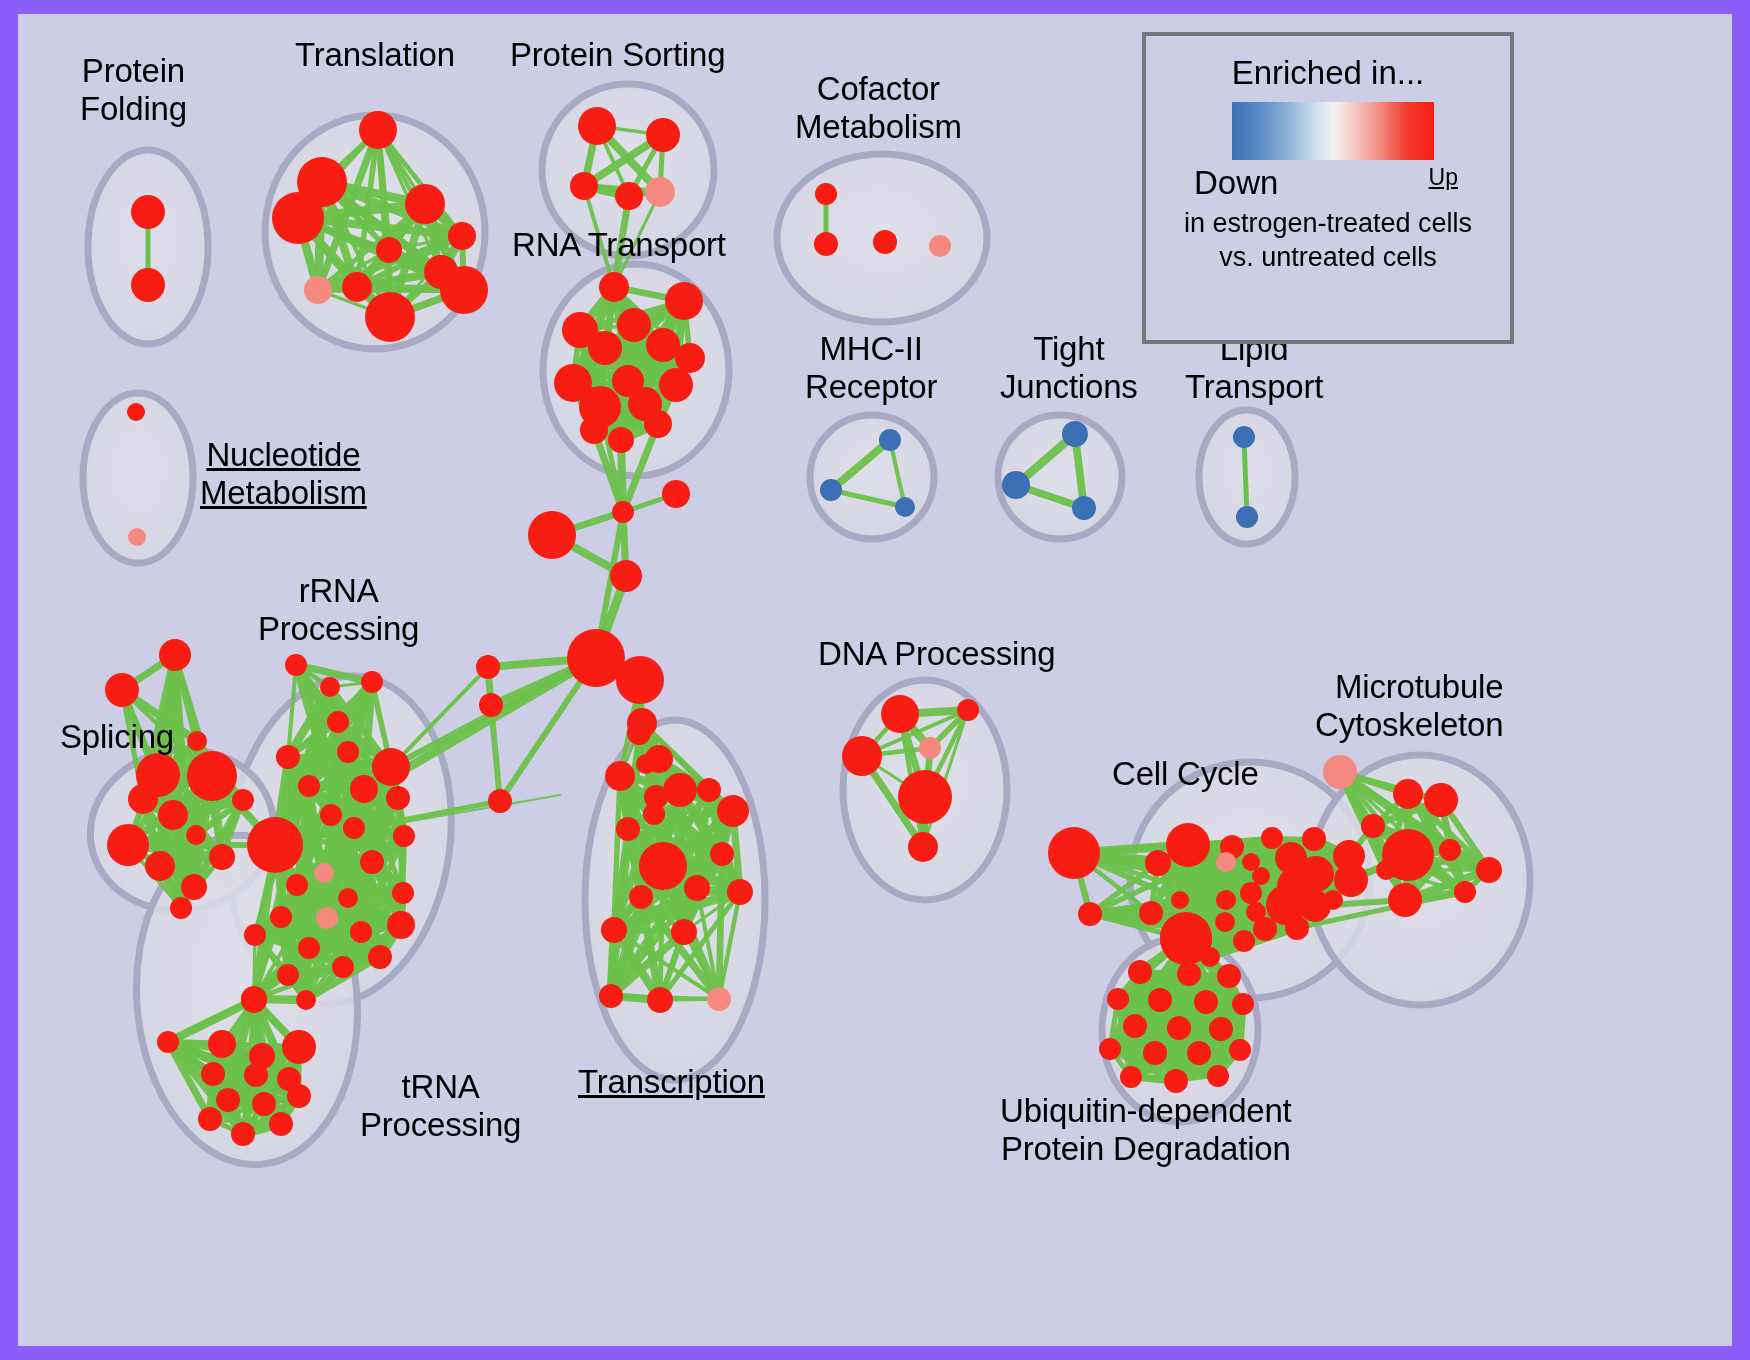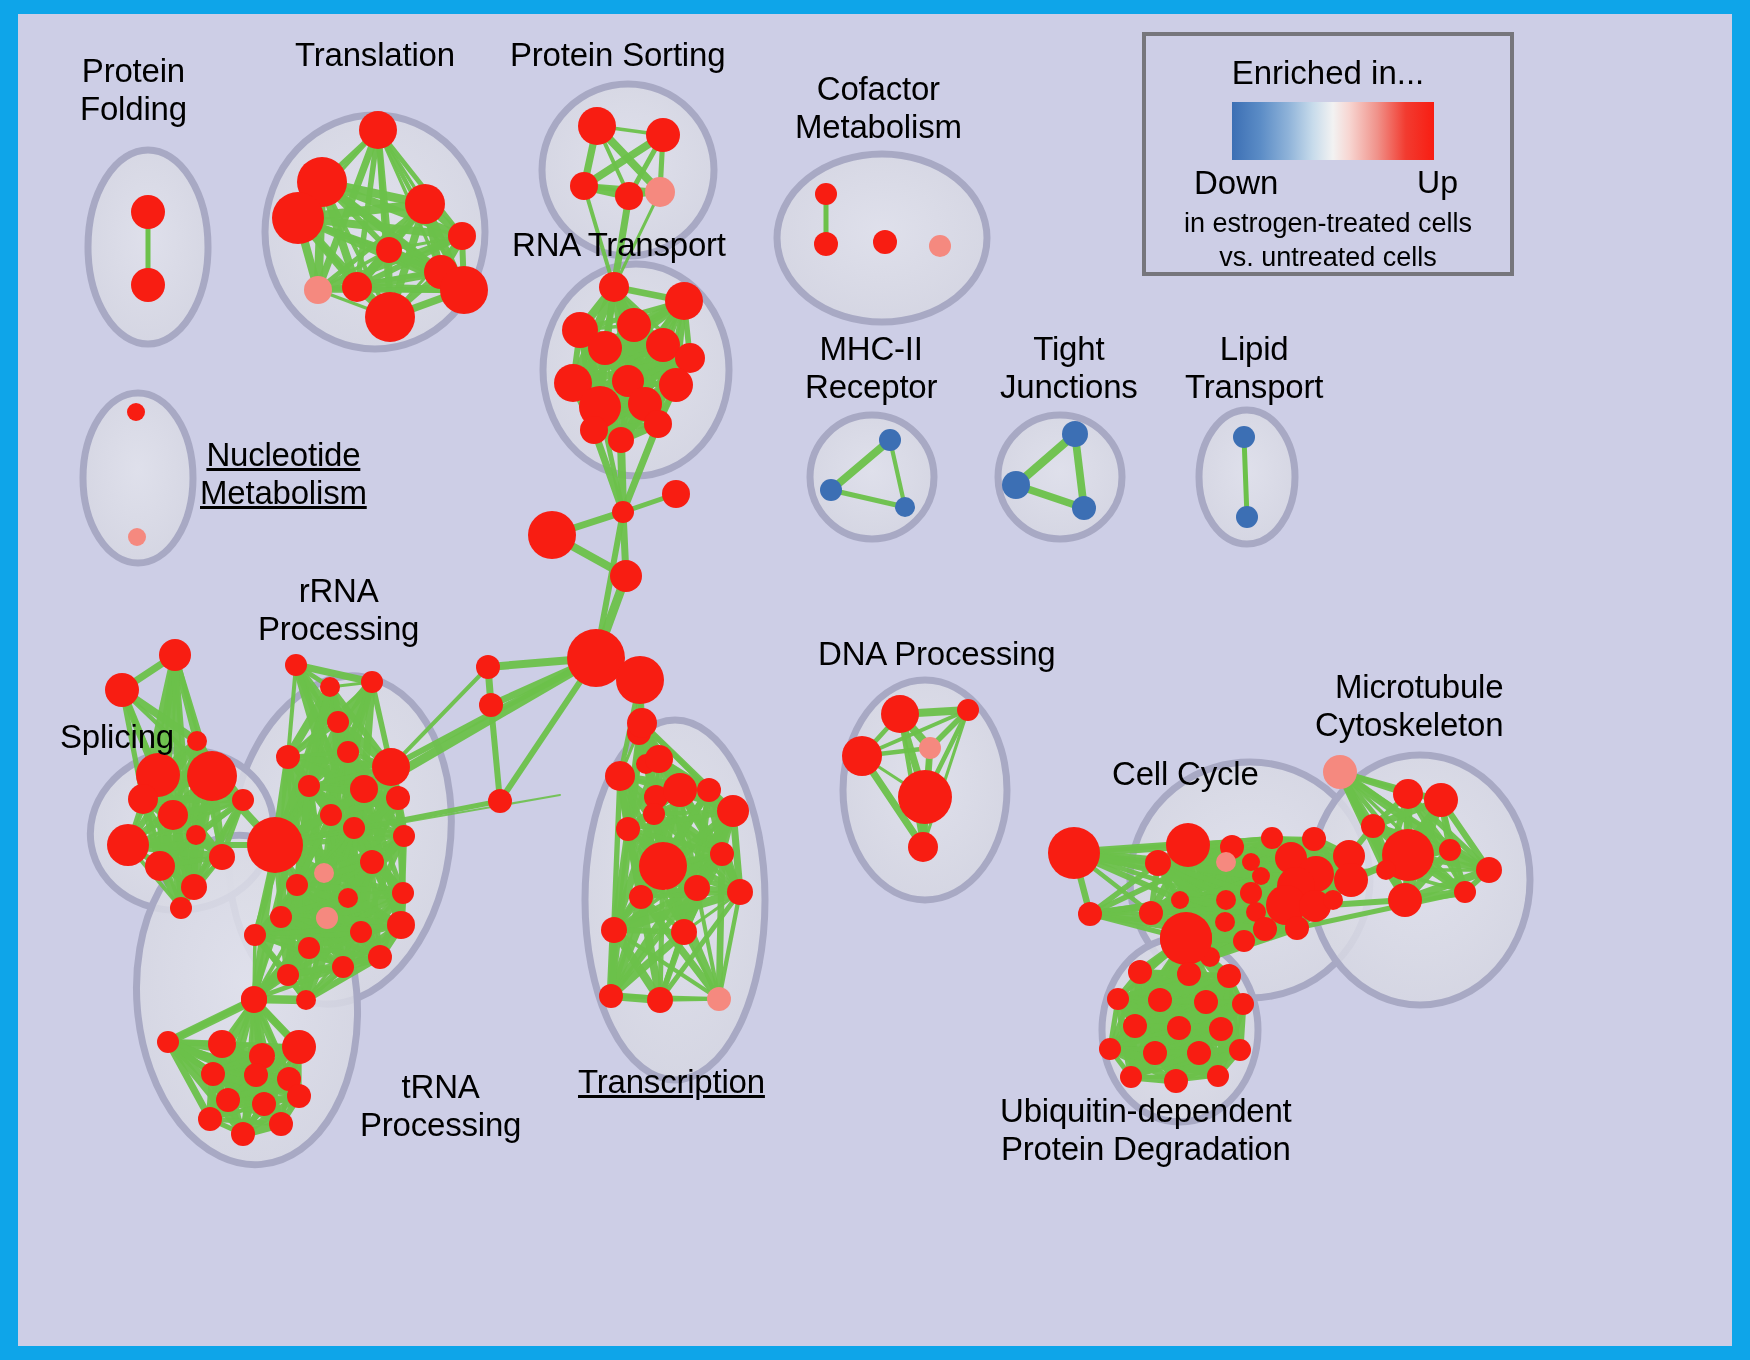--- a/index.html
+++ b/index.html
@@ -8,7 +8,7 @@
   #stage{
     position:relative;
     width:1750px;height:1360px;
-    background:#0ea5e9;
+    background:#8b5cf6;
     overflow:hidden;
   }
   #canvas-bg{

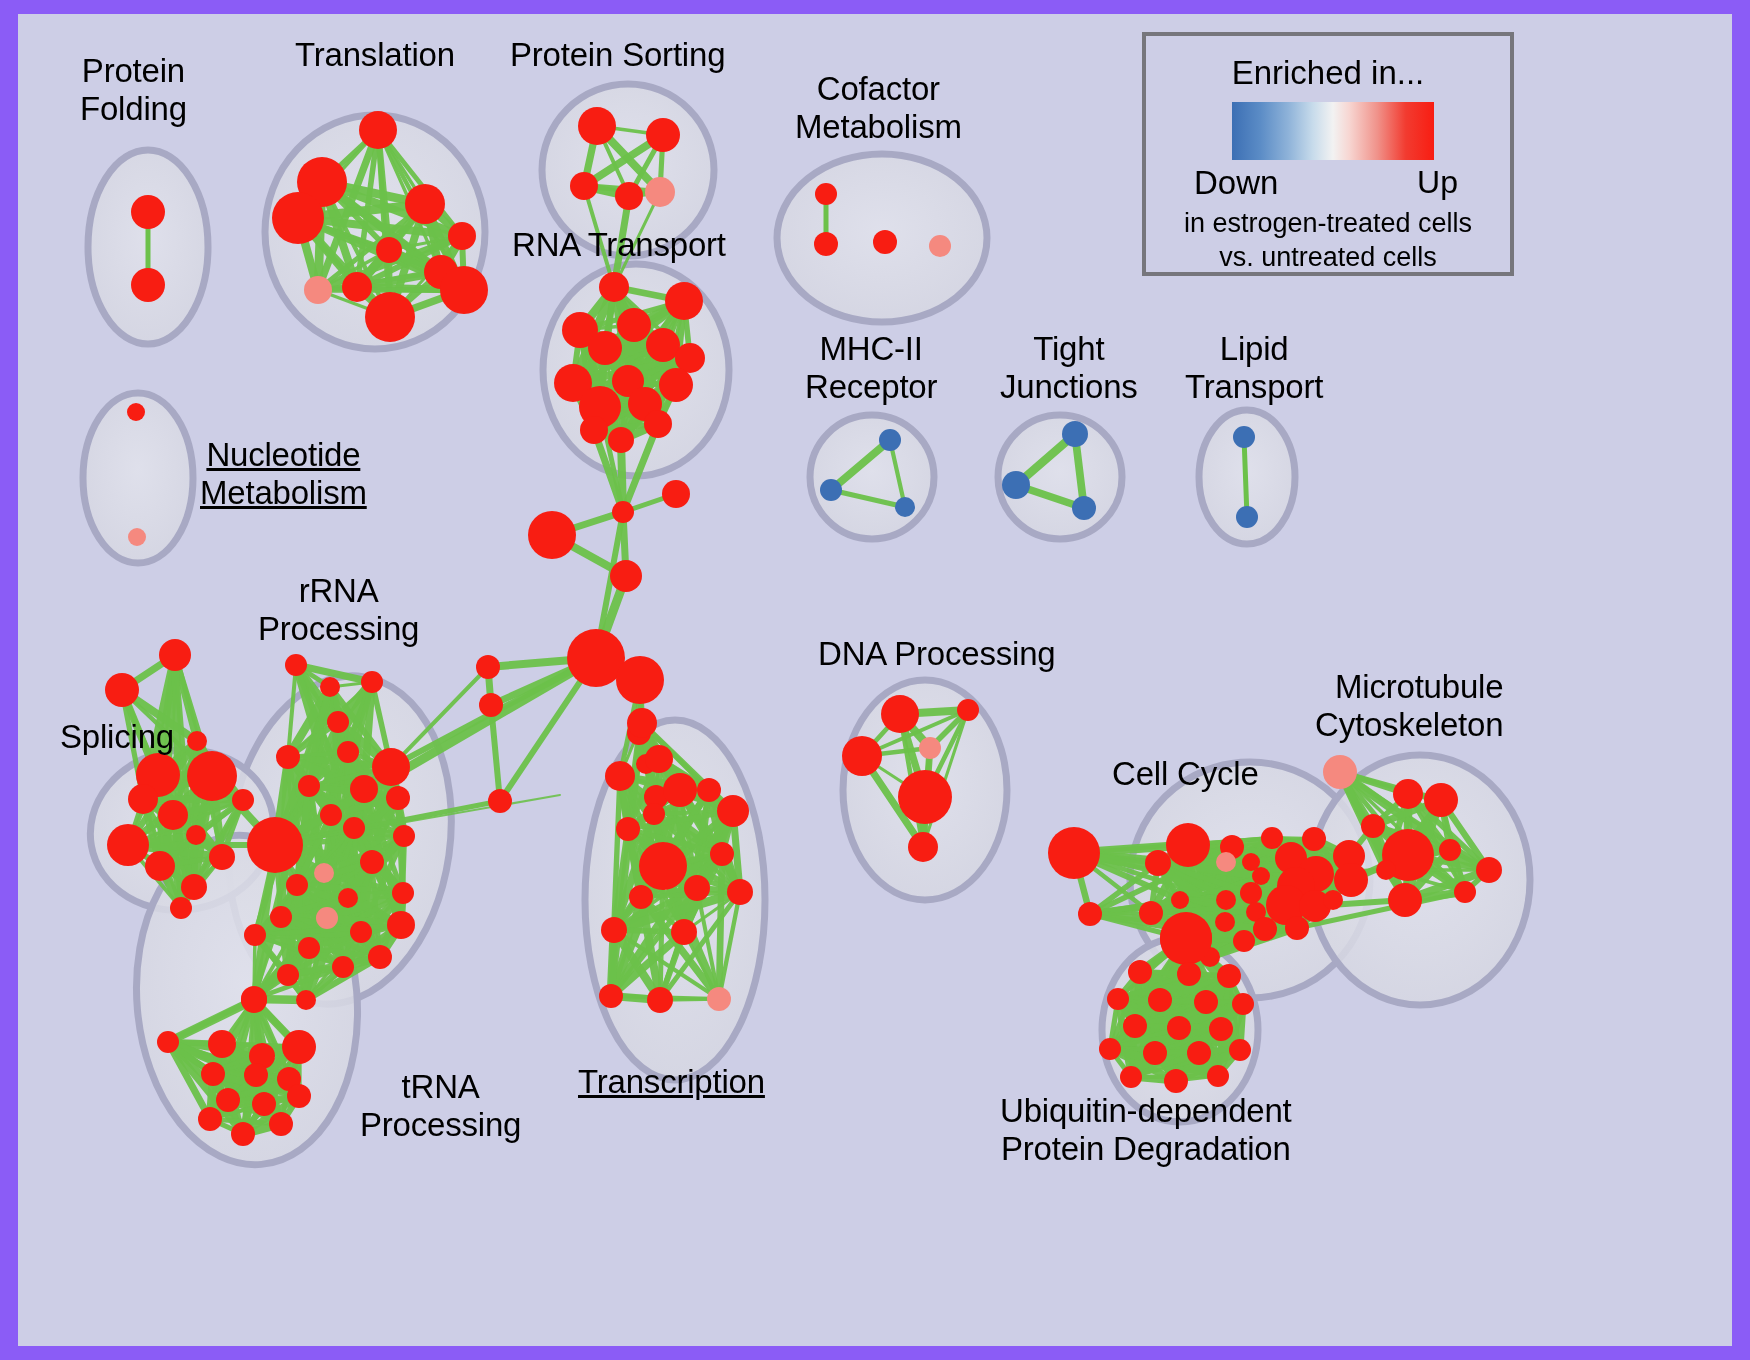--- a/index.html
+++ b/index.html
@@ -32,7 +32,7 @@
   #legend{
     position:absolute;
     left:1142px;top:32px;
-    width:372px;height:244px;
+    width:372px;height:312px;
     background:#cdcee6;
     border:4px solid #76767c;
     box-sizing:border-box;

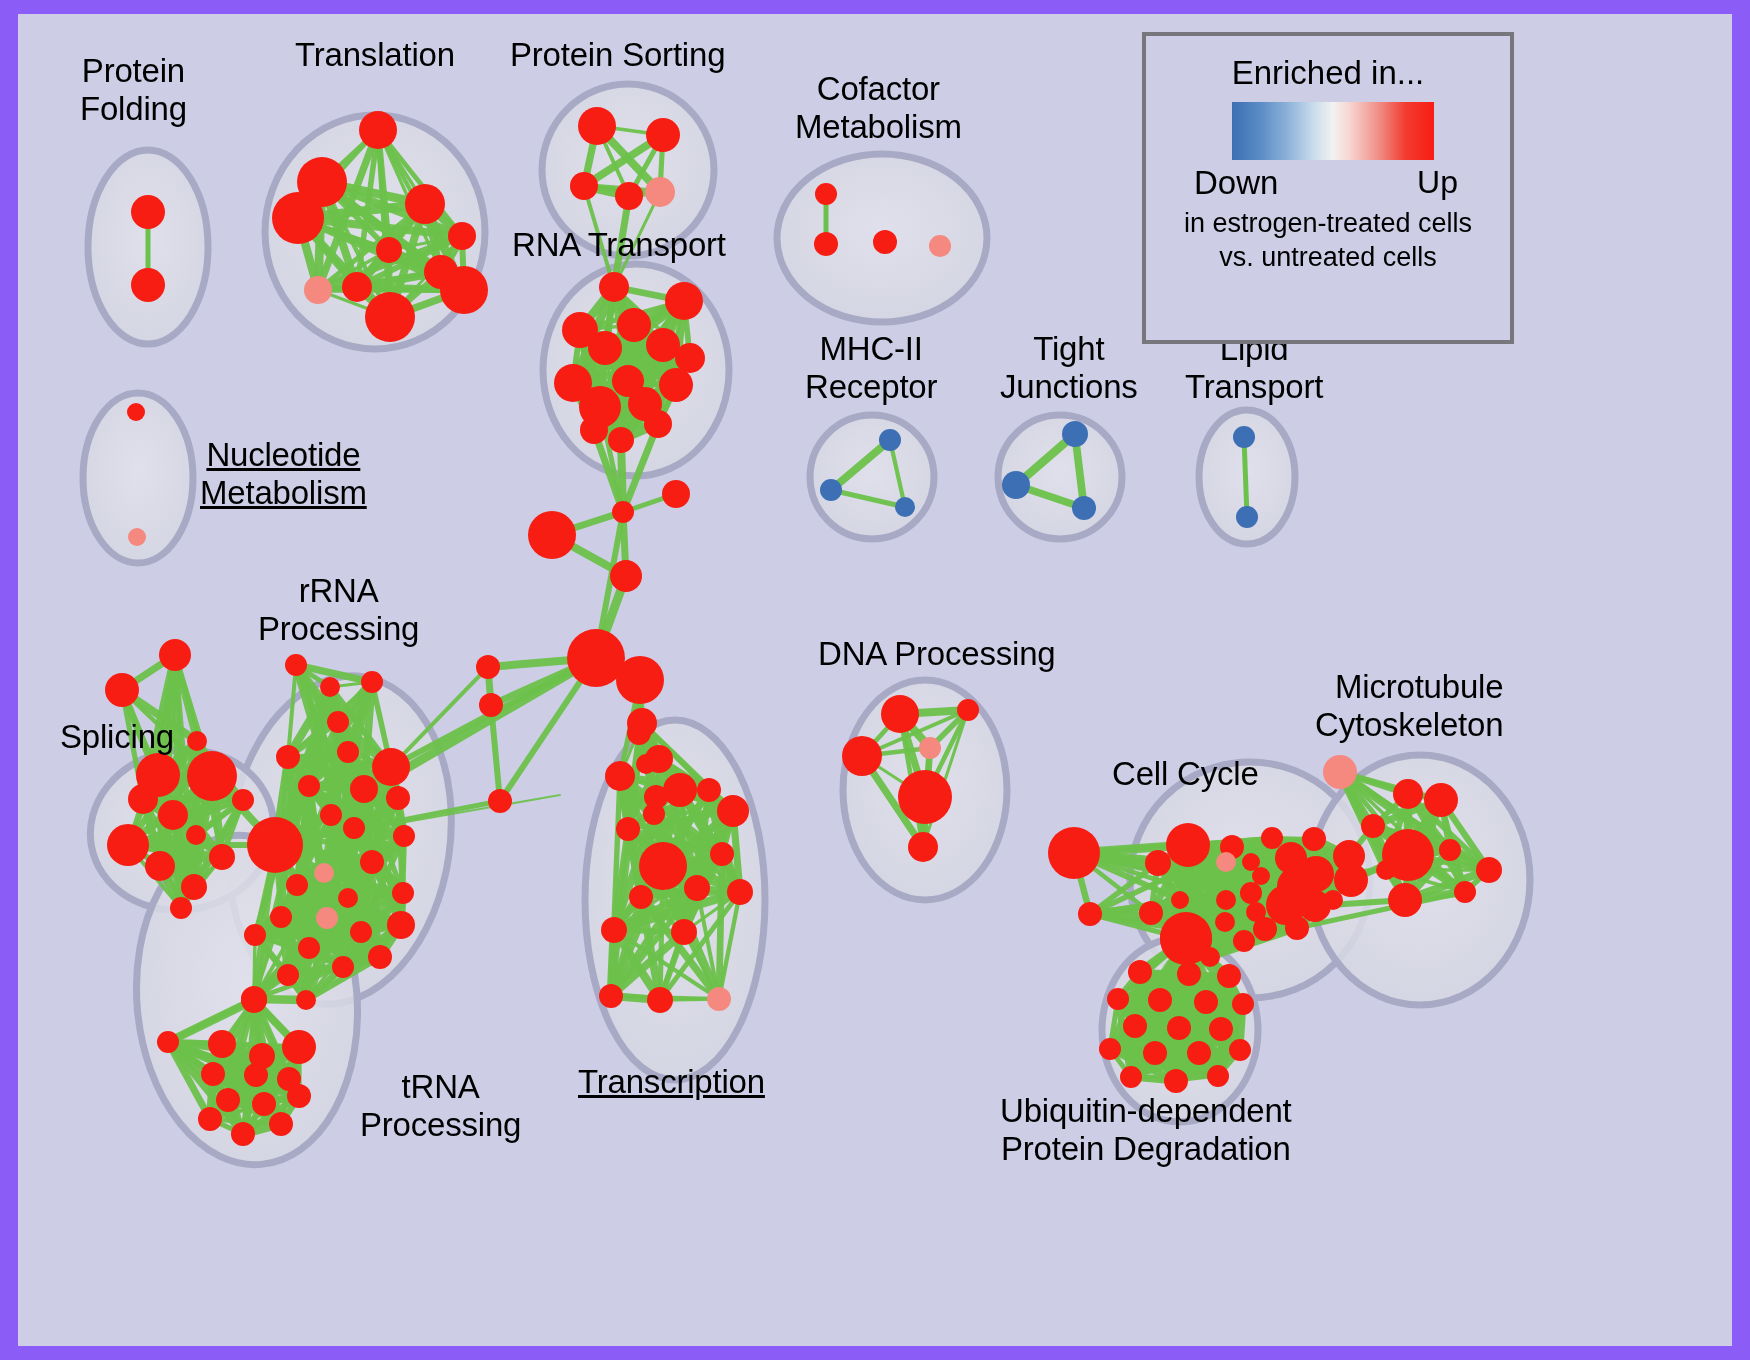--- a/index.html
+++ b/index.html
@@ -48,7 +48,7 @@
       #f2f2f2 50%, #f7d6d2 58%, #f0928a 72%, #f23b30 86%, #f81d12 100%);
   }
   #legend-down{position:absolute;left:48px;top:128px;font-size:33px;color:#000;}
-  #legend-up{position:absolute;right:52px;top:128px;font-size:32px;color:#000;}
+  #legend-up{position:absolute;right:52px;top:128px;font-size:23px;color:#000;text-decoration:underline;}
   #legend-sub1{position:absolute;left:0;top:172px;width:100%;text-align:center;font-size:27px;color:#000;}
   #legend-sub2{position:absolute;left:0;top:206px;width:100%;text-align:center;font-size:27px;color:#000;}
 </style>

